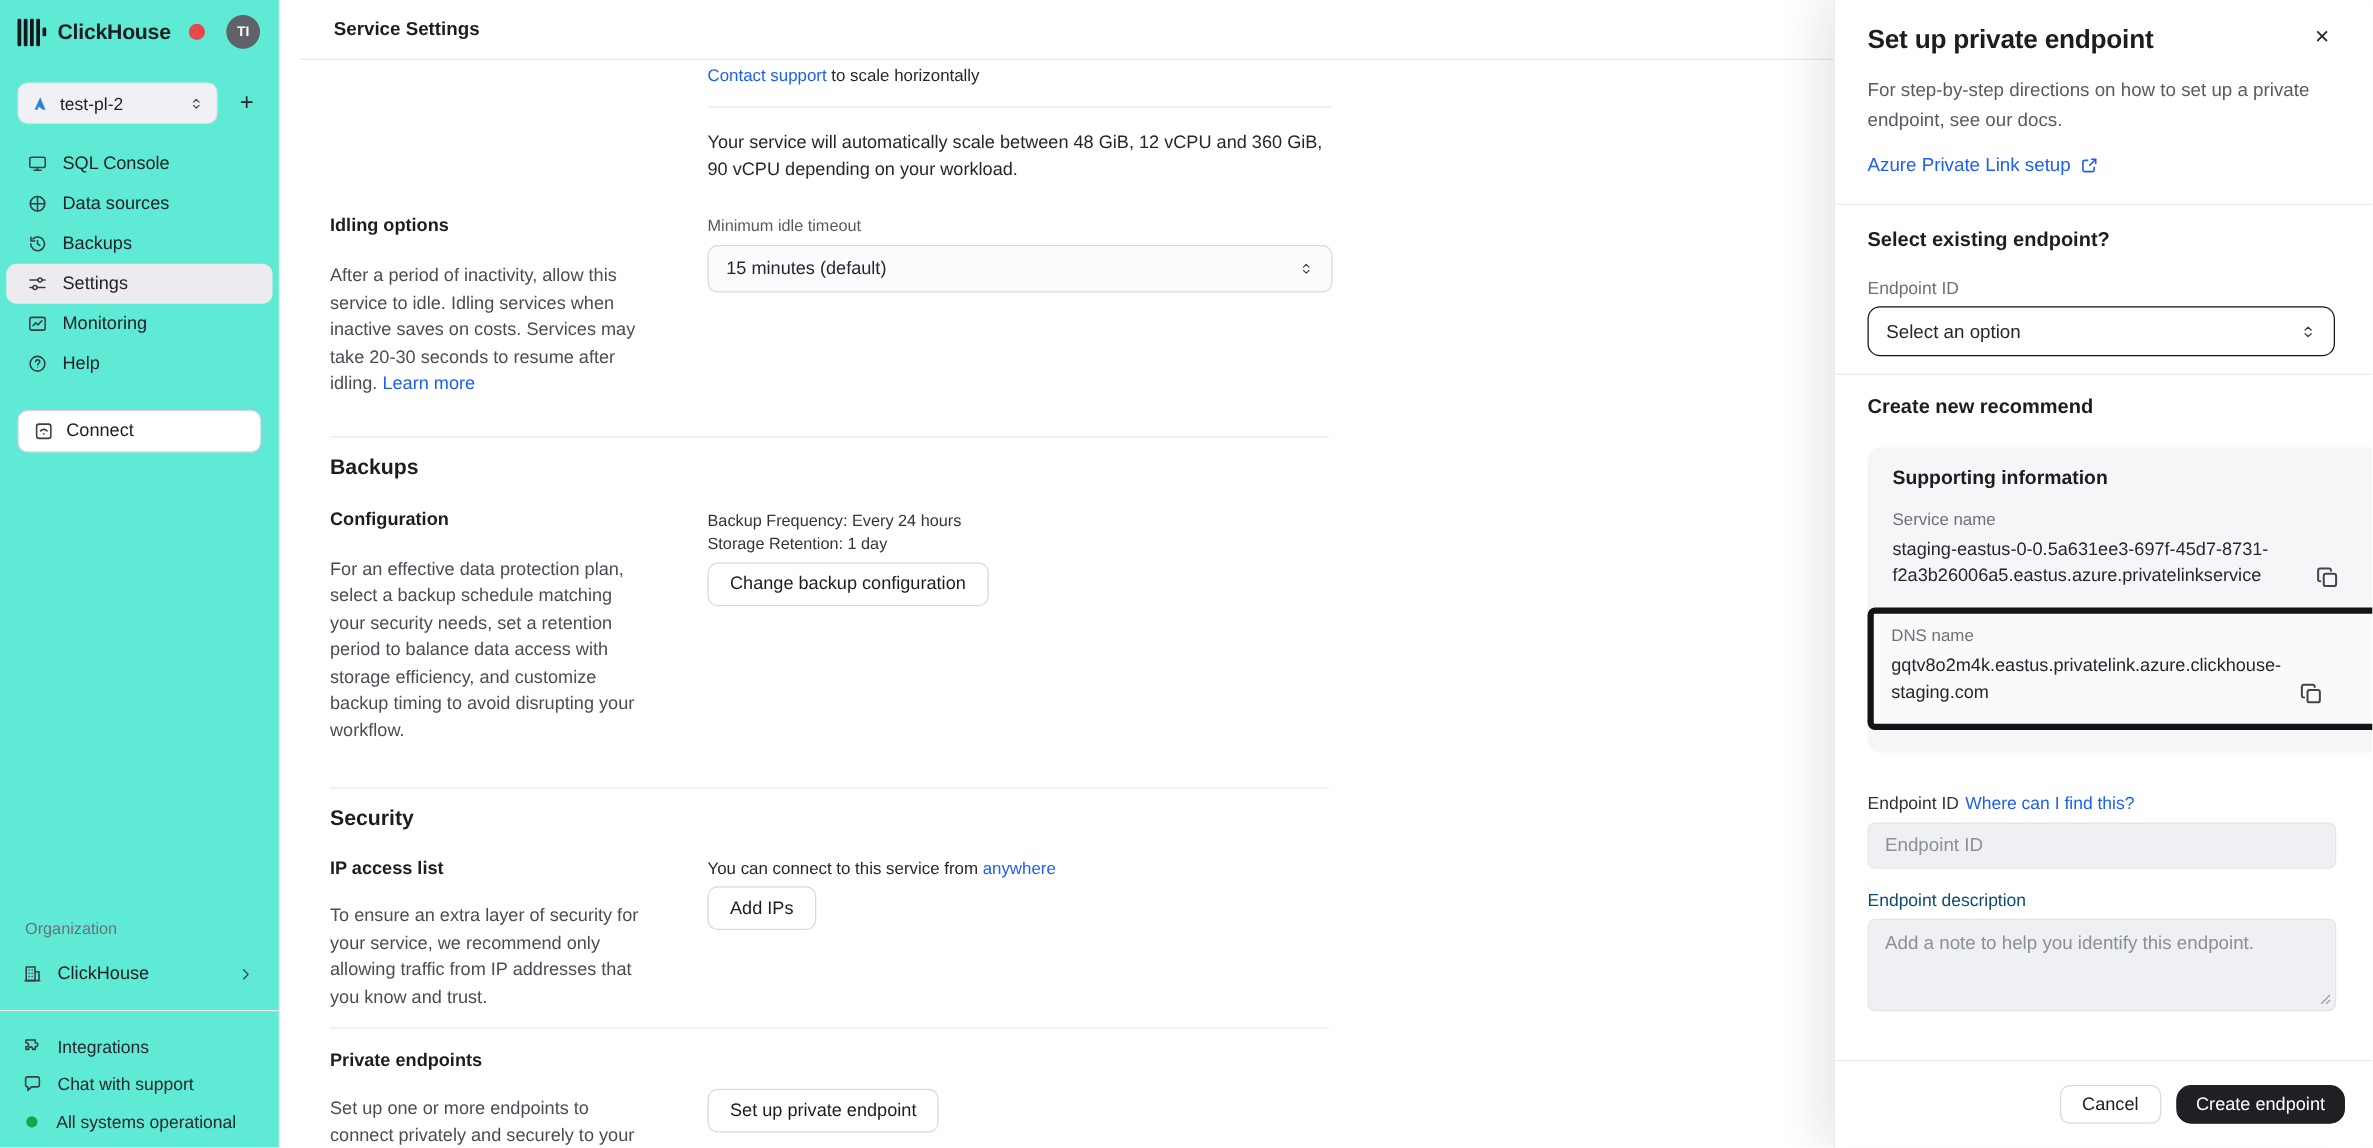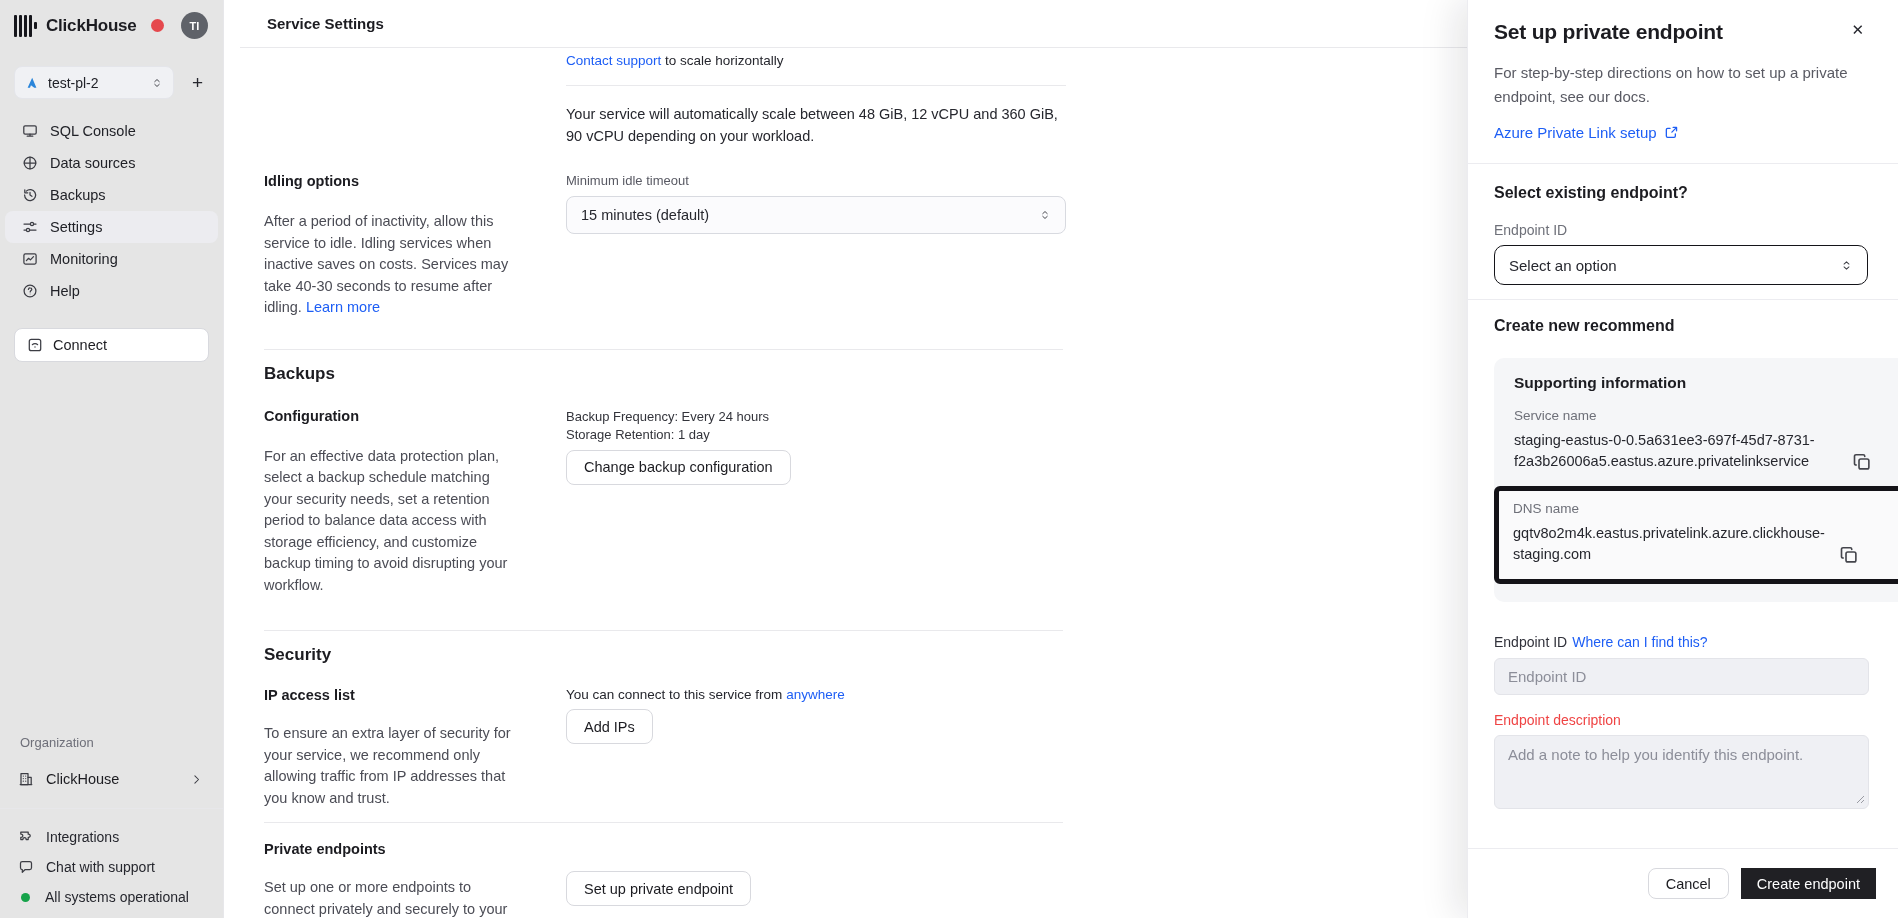--- a/index.html
+++ b/index.html
@@ -10,7 +10,7 @@
 
   
   .sidebar { position:absolute; left:0; top:0; width:224px; height:100%;
-    background:#e5e5e5; border-right:1px solid #e7e7ea; }
+    background:#5eead4; border-right:1px solid #e7e7ea; }
   .logo-row { display:flex; align-items:center; padding:12px 15px 0 14px; }
   .logo-bars { display:flex; align-items:center; gap:2px; height:24px; }
   .logo-bars i { display:block; width:3px; height:22px; background:#17171c; border-radius:1px; }

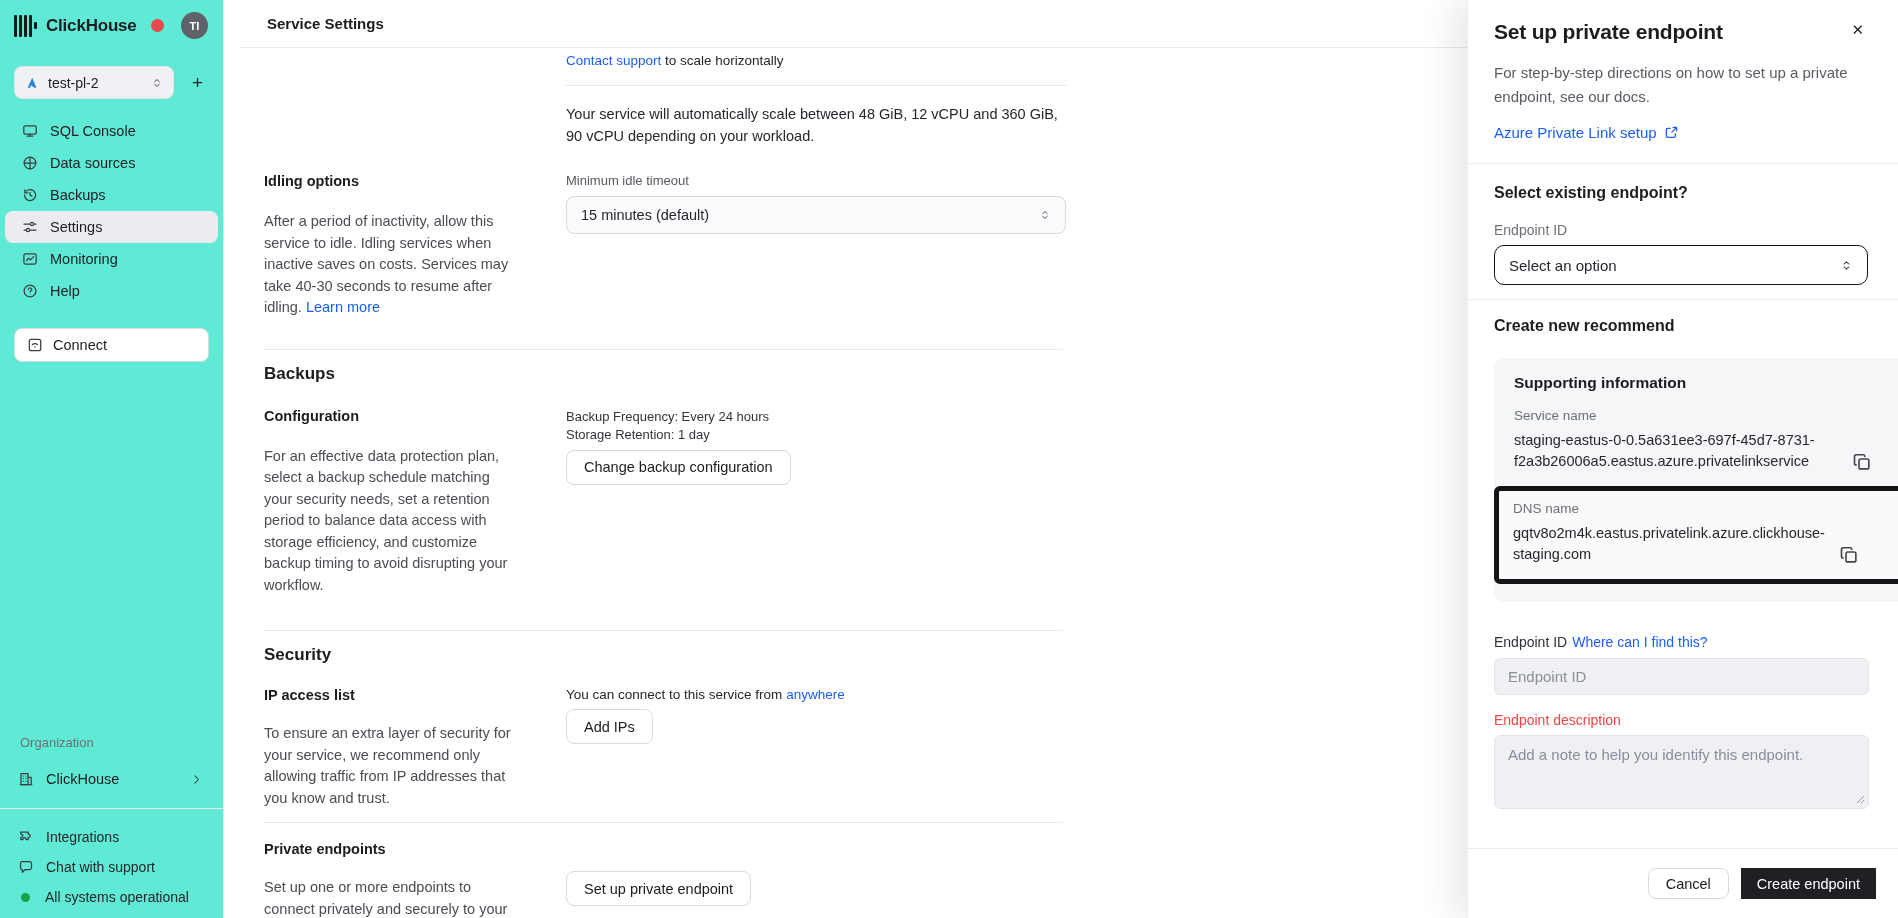--- a/index.html
+++ b/index.html
@@ -261,7 +261,7 @@
       <div class="frow" style="margin-top:26px;">
         <div class="fleft">
           <div class="h4">Idling options</div>
-          <p class="ldesc"><span>After a period of inactivity, allow this service to idle. Idling services when inactive saves on costs. Services may take 40-30 seconds to resume after idling. </span><span class="link">Learn more</span></p>
+          <p class="ldesc"><span>After a period of inactivity, allow this service to idle. Idling services when inactive saves on costs. Services may take 20-30 seconds to resume after idling. </span><span class="link">Learn more</span></p>
         </div>
         <div class="fright">
           <div class="field-label">Minimum idle timeout</div>

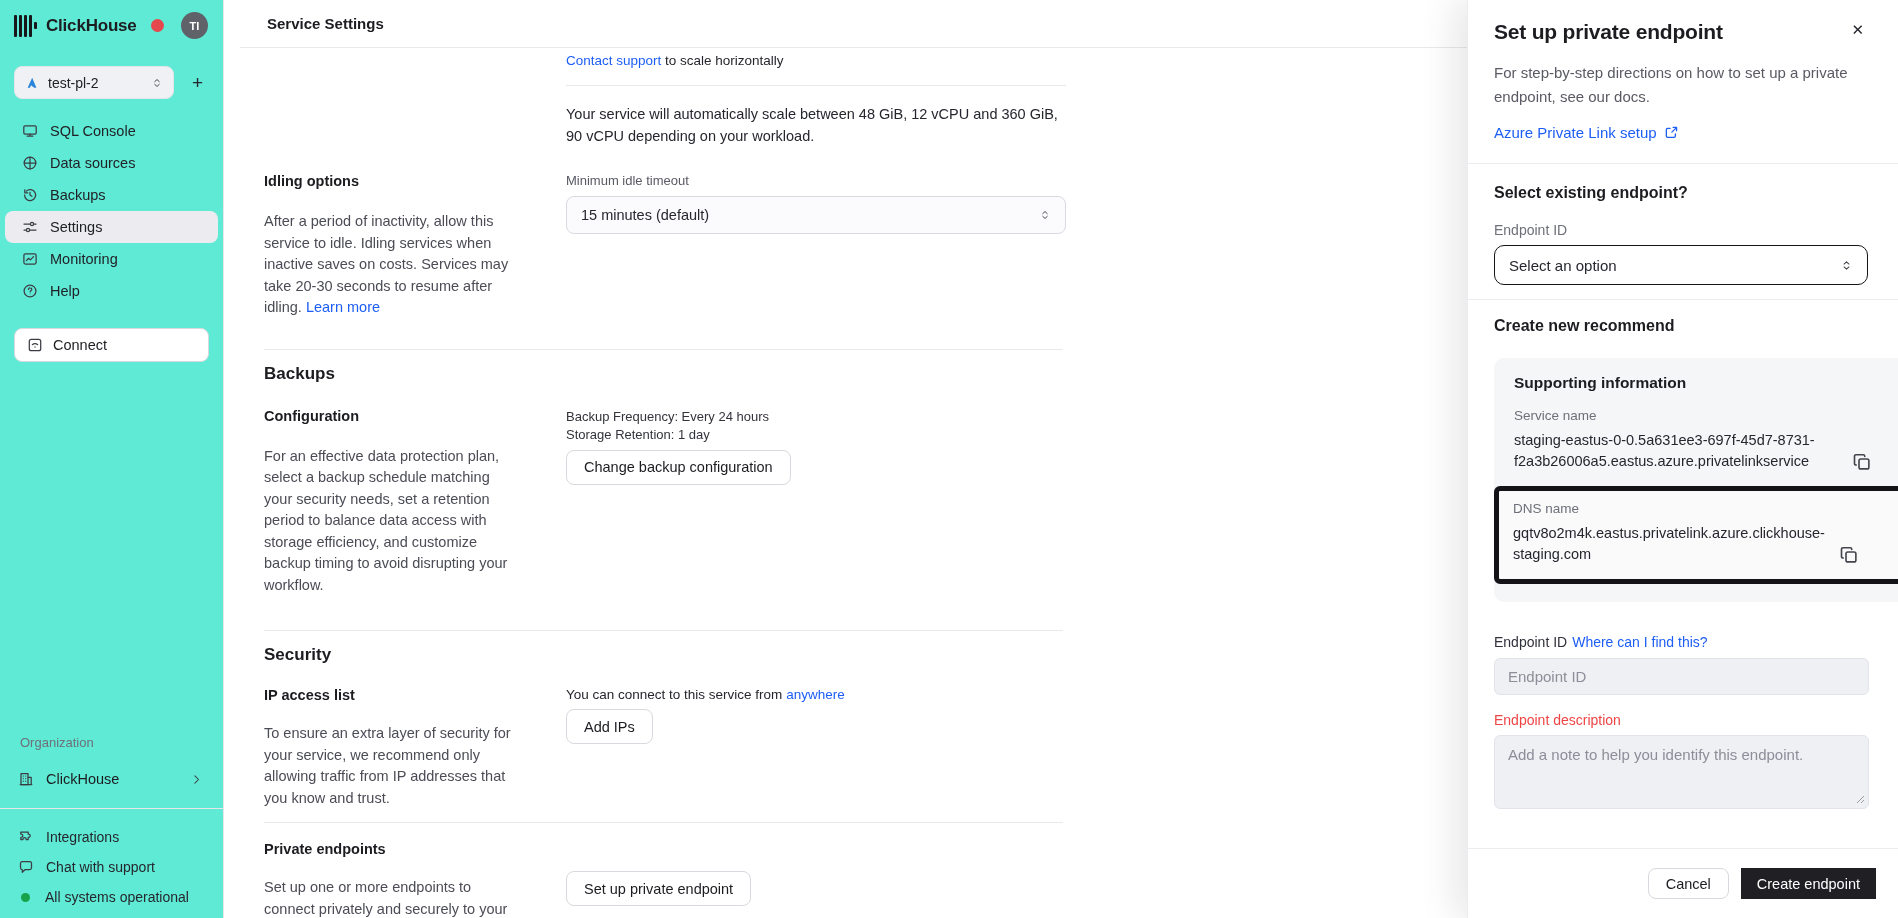--- a/index.html
+++ b/index.html
@@ -105,7 +105,7 @@
   .p-input { margin-top:8px; width:375px; height:37px; background:#eff0f4; border:1px solid #e3e4e9;
     border-radius:6px; padding:0 13px; font-size:15px; color:#1c1c21; font-family:inherit; display:block; }
   .p-input::placeholder, .p-textarea::placeholder { color:#8c8e99; }
-  .desc-label { margin-top:17px; font-size:14px; color:#ef4444; font-weight:500; }
+  .desc-label { margin-top:17px; font-size:14px; color:#0c4a6e; font-weight:500; }
   .ta-wrap { position:relative; width:375px; }
   .p-textarea { margin-top:7px; width:375px; height:74px; background:#eff0f4; border:1px solid #e3e4e9;
     border-radius:6px; padding:10px 13px; font-size:15px; color:#1c1c21; font-family:inherit;

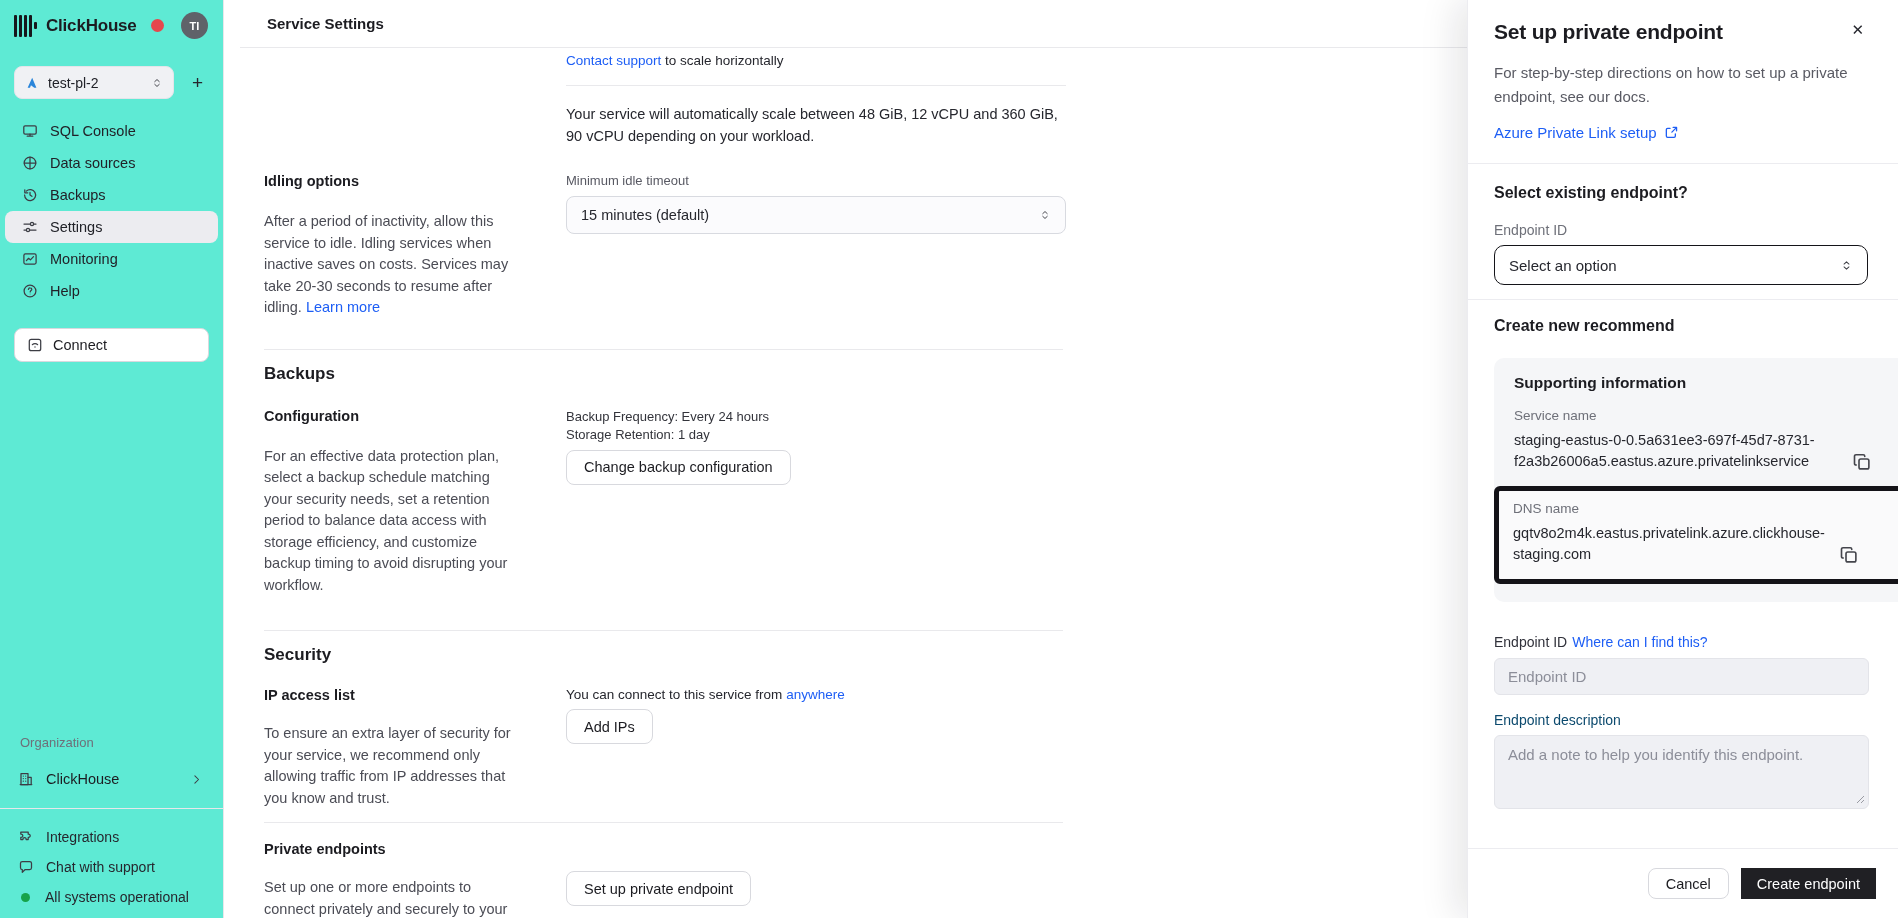--- a/index.html
+++ b/index.html
@@ -117,7 +117,7 @@
     gap:12px; padding-right:22px; }
   .btn-secondary { background:#fff; border:1px solid #d8d9de; border-radius:8px; height:31px;
     padding:0 17px; font-size:14.5px; color:#1c1c21; cursor:pointer; font-family:inherit; }
-  .btn-primary { background:#202024; border:1px solid #202024; border-radius:0; height:31px;
+  .btn-primary { background:#202024; border:1px solid #202024; border-radius:12px; height:31px;
     padding:0 15px; font-size:14.5px; color:#fff; cursor:pointer; font-family:inherit; }
 </style>
 </head>

